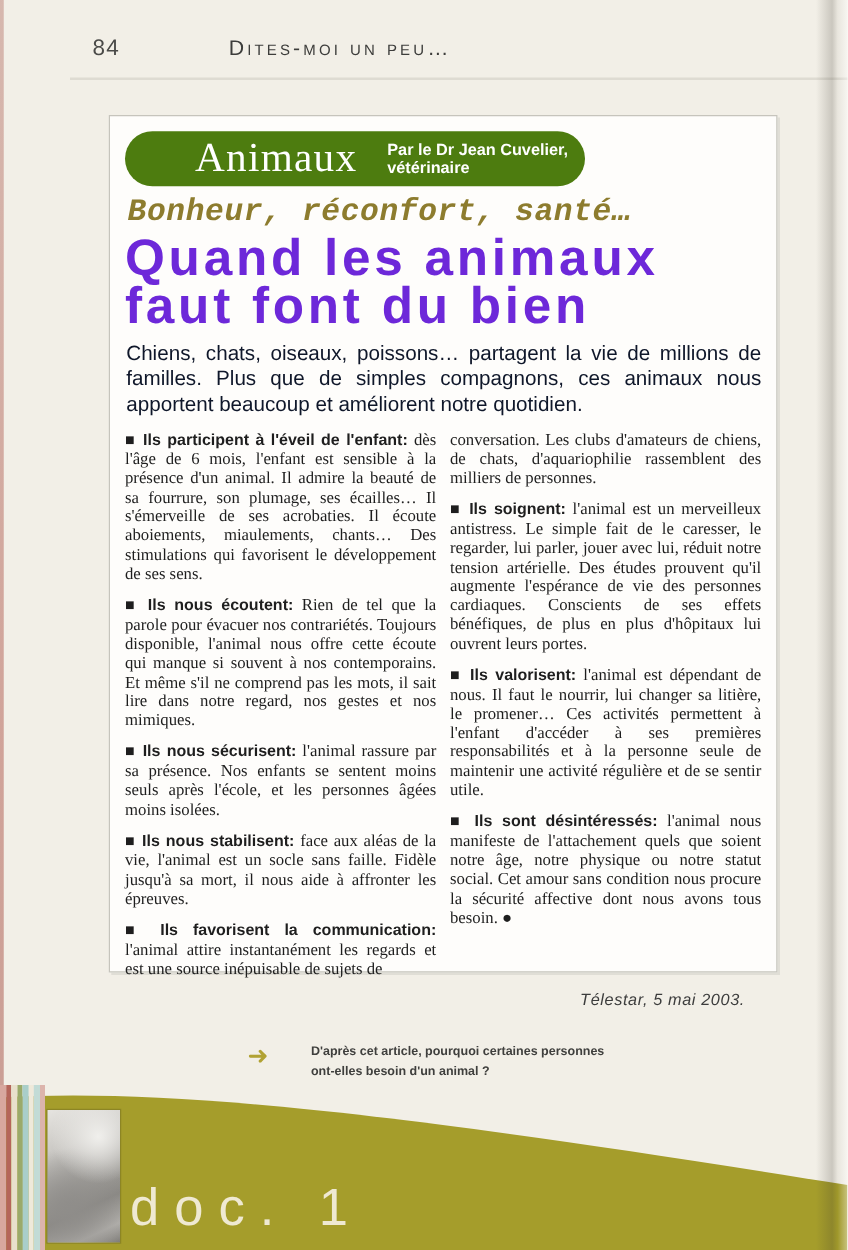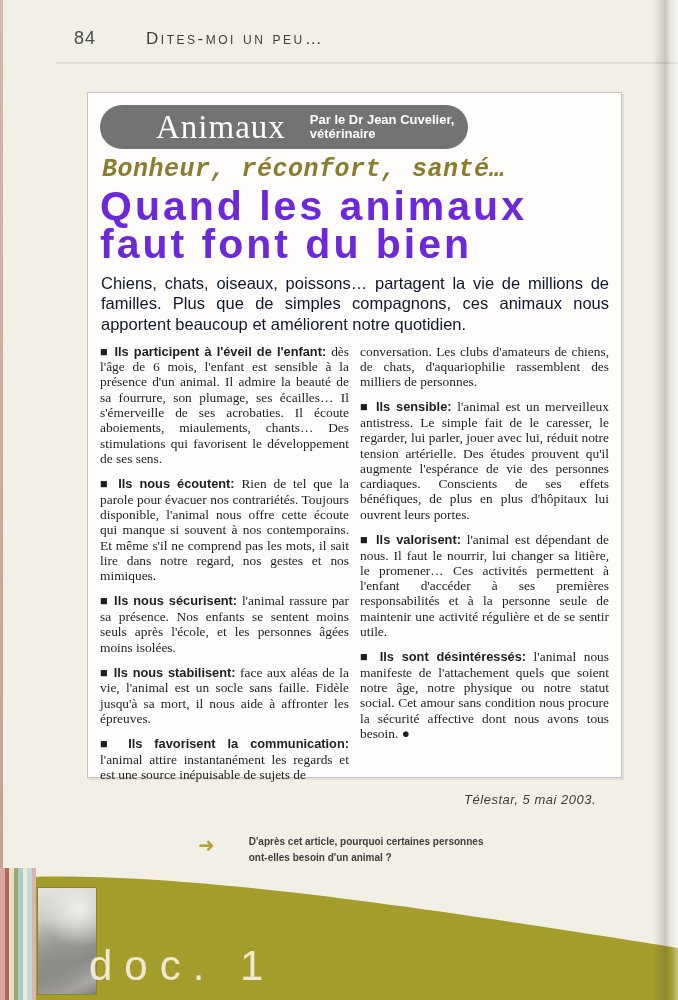--- a/index.html
+++ b/index.html
@@ -12,7 +12,7 @@
     background:linear-gradient(to bottom,#c08a80 0%,#b5655a 60%,#a65a50 100%);opacity:.55;}
   .right-edge{position:absolute;top:0;right:0;width:56px;height:1000px;
     background:linear-gradient(to right,rgba(0,0,0,0) 0%,rgba(0,0,0,0) 55%,rgba(60,55,45,.22) 78%,rgba(60,55,45,.05) 86%,rgba(255,255,255,.4) 100%);}
-  .page-head{position:absolute;top:28px;left:74px;display:flex;align-items:baseline;gap:50px;}
+  .page-head{position:absolute;top:28px;left:74px;display:flex;align-items:baseline;gap:87px;}
   .page-number{font-size:18px;color:#4a4a48;letter-spacing:1px;}
   .section-header{font-variant:small-caps;font-size:17px;letter-spacing:2.5px;color:#3d3d3b;}
   .divider{position:absolute;top:62px;left:56px;width:622px;height:2px;background:#dedbd2;}

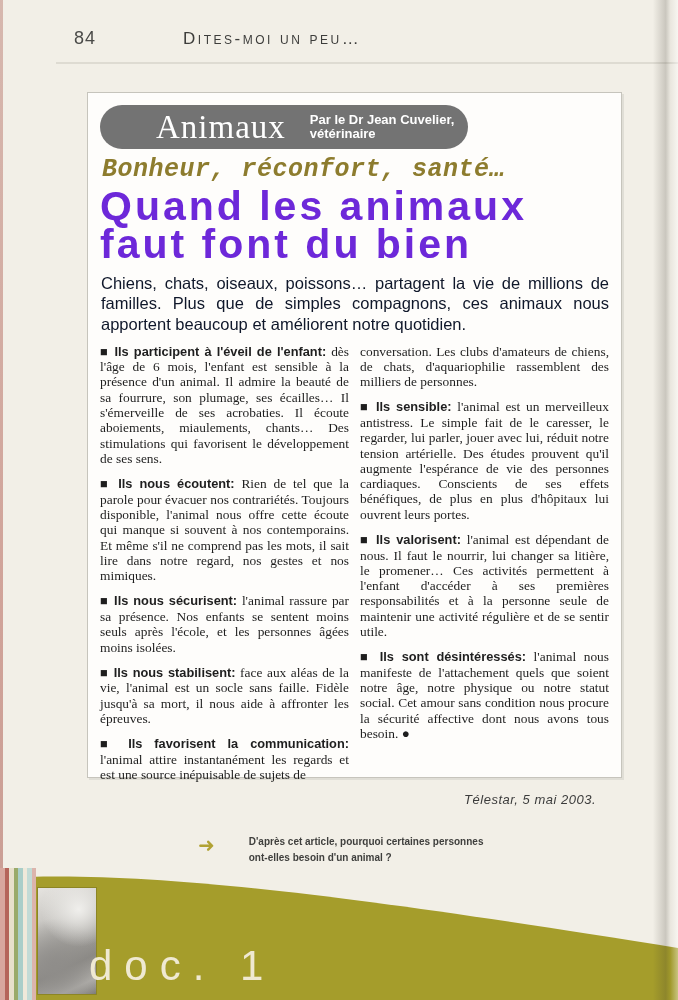--- a/index.html
+++ b/index.html
@@ -21,7 +21,7 @@
   .article-box{position:absolute;left:87px;top:92px;width:509px;height:664px;
     background:#fefdfb;border:1px solid #c6c4bc;box-shadow:2px 2px 0 rgba(0,0,0,.07),12px 0 0 rgba(0,0,0,0);
     padding:10px 12px;}
-  .banner{width:368px;height:44px;border-radius:22px;background:#737373;
+  .banner{width:368px;height:44px;border-radius:22px;background:#4d7c0f;
     display:flex;align-items:center;margin:2px 0 4px 0;}
   .banner-title{font-family:"Liberation Serif",serif;font-size:33px;color:#fff;
     padding-left:56px;letter-spacing:1px;}

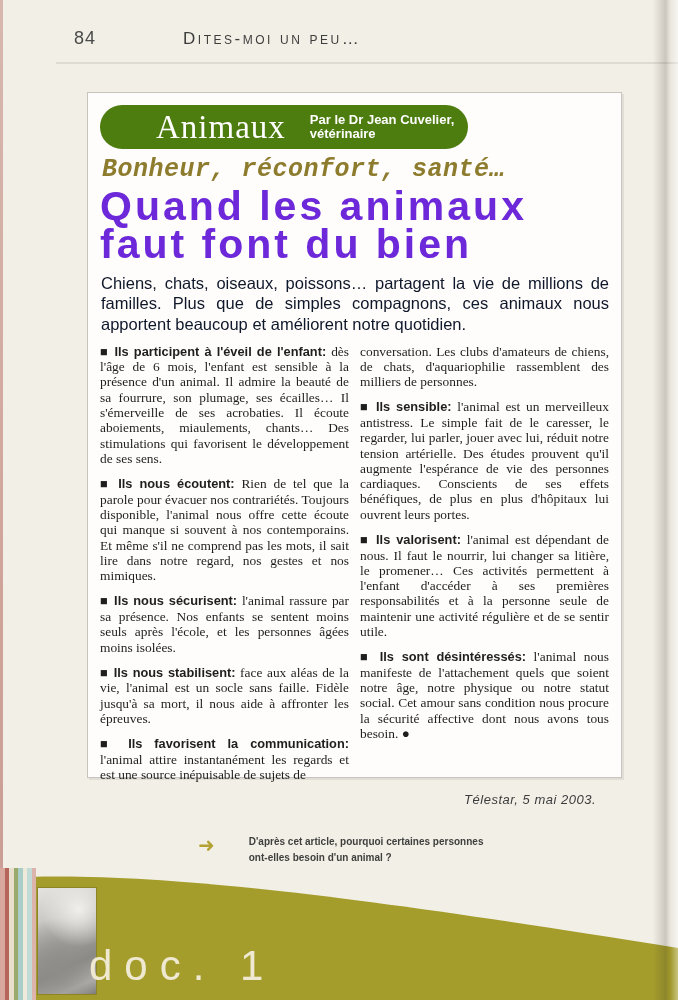--- a/index.html
+++ b/index.html
@@ -97,7 +97,7 @@
     </div>
     <div class="col">
       <p class="para"><span>conversation. Les clubs d'amateurs de chiens, de chats, d'aquariophilie rassemblent des milliers de personnes.</span></p>
-      <p class="para"><span class="lead">■ Ils sensible:</span> <span>l'animal est un merveilleux antistress. Le simple fait de le caresser, le regarder, lui parler, jouer avec lui, réduit notre tension artérielle. Des études prouvent qu'il augmente l'espérance de vie des personnes cardiaques. Conscients de ses effets bénéfiques, de plus en plus d'hôpitaux lui ouvrent leurs portes.</span></p>
+      <p class="para"><span class="lead">■ Ils soignent:</span> <span>l'animal est un merveilleux antistress. Le simple fait de le caresser, le regarder, lui parler, jouer avec lui, réduit notre tension artérielle. Des études prouvent qu'il augmente l'espérance de vie des personnes cardiaques. Conscients de ses effets bénéfiques, de plus en plus d'hôpitaux lui ouvrent leurs portes.</span></p>
       <p class="para"><span class="lead">■ Ils valorisent:</span> <span>l'animal est dépendant de nous. Il faut le nourrir, lui changer sa litière, le promener… Ces activités permettent à l'enfant d'accéder à ses premières responsabilités et à la personne seule de maintenir une activité régulière et de se sentir utile.</span></p>
       <p class="para"><span class="lead">■ Ils sont désintéressés:</span> <span>l'animal nous manifeste de l'attachement quels que soient notre âge, notre physique ou notre statut social. Cet amour sans condition nous procure la sécurité affective dont nous avons tous besoin. ●</span></p>
     </div>

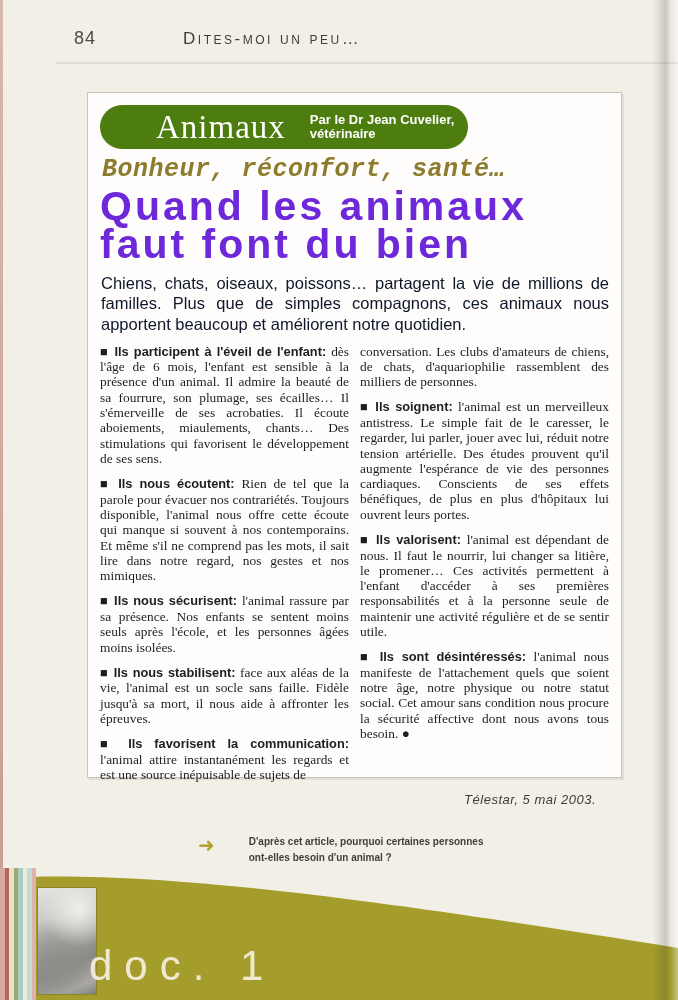--- a/index.html
+++ b/index.html
@@ -53,7 +53,7 @@
       radial-gradient(circle at 30% 75%, #8f8d8a 0%, rgba(143,141,138,0) 55%),
       linear-gradient(155deg,#e6e4e0 0%,#c9c7c3 28%,#a3a19d 52%,#8a8884 70%,#b5b3af 88%,#7d7b77 100%);
     box-shadow:0 0 0 1px rgba(0,0,0,.15);}
-  .doc-label{position:absolute;left:89px;top:942px;color:#efe9d2;font-size:42px;
+  .doc-label{position:absolute;left:104px;top:942px;color:#efe9d2;font-size:42px;
     letter-spacing:12px;font-weight:normal;}
   .edge-stripes{position:absolute;left:0;top:868px;width:36px;height:132px;display:flex;}
   .edge-stripes div{flex:1;}

